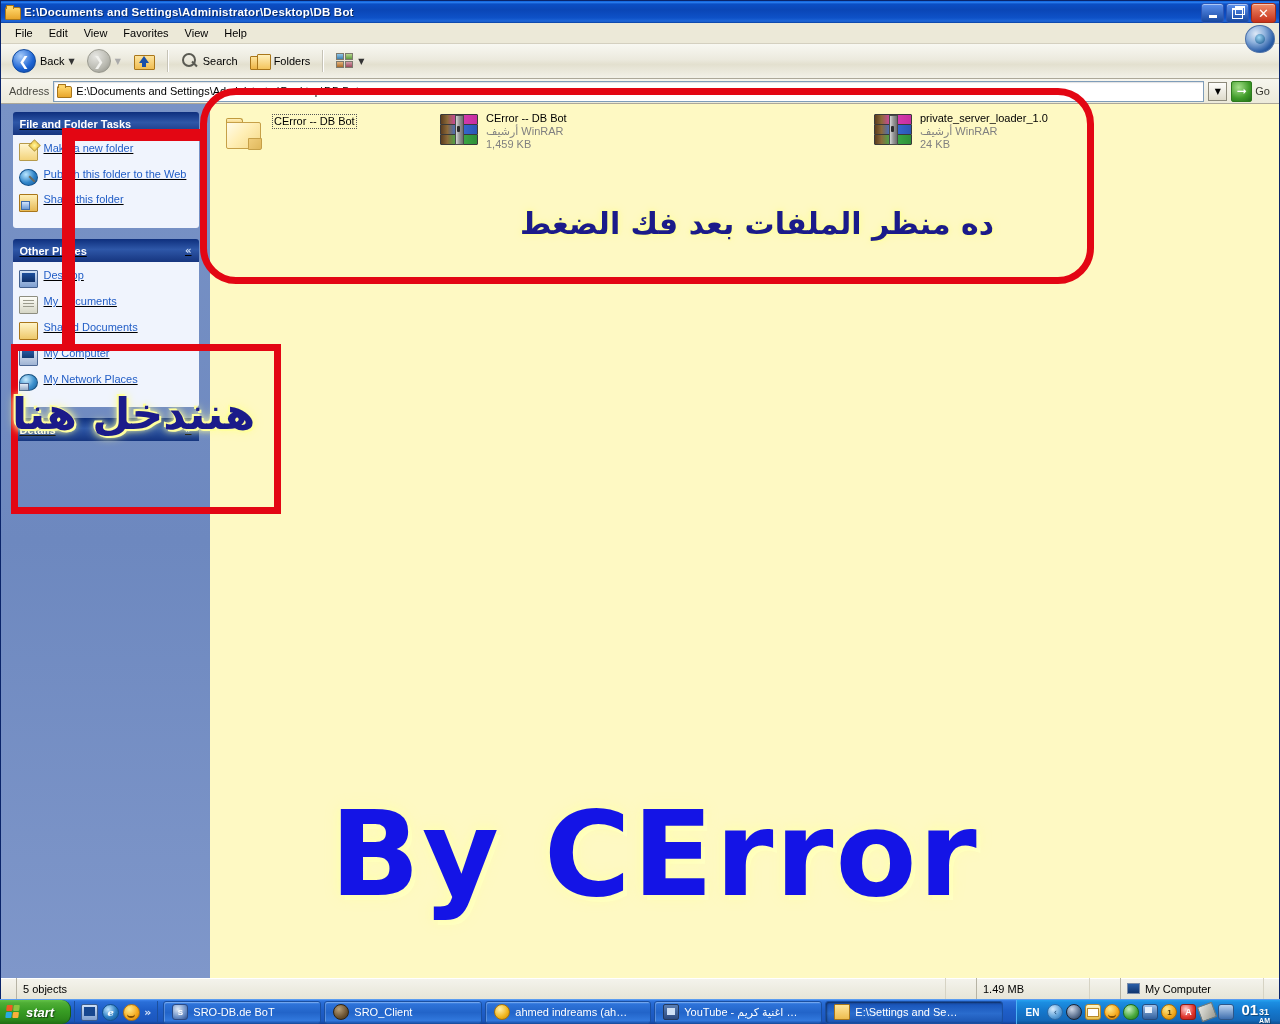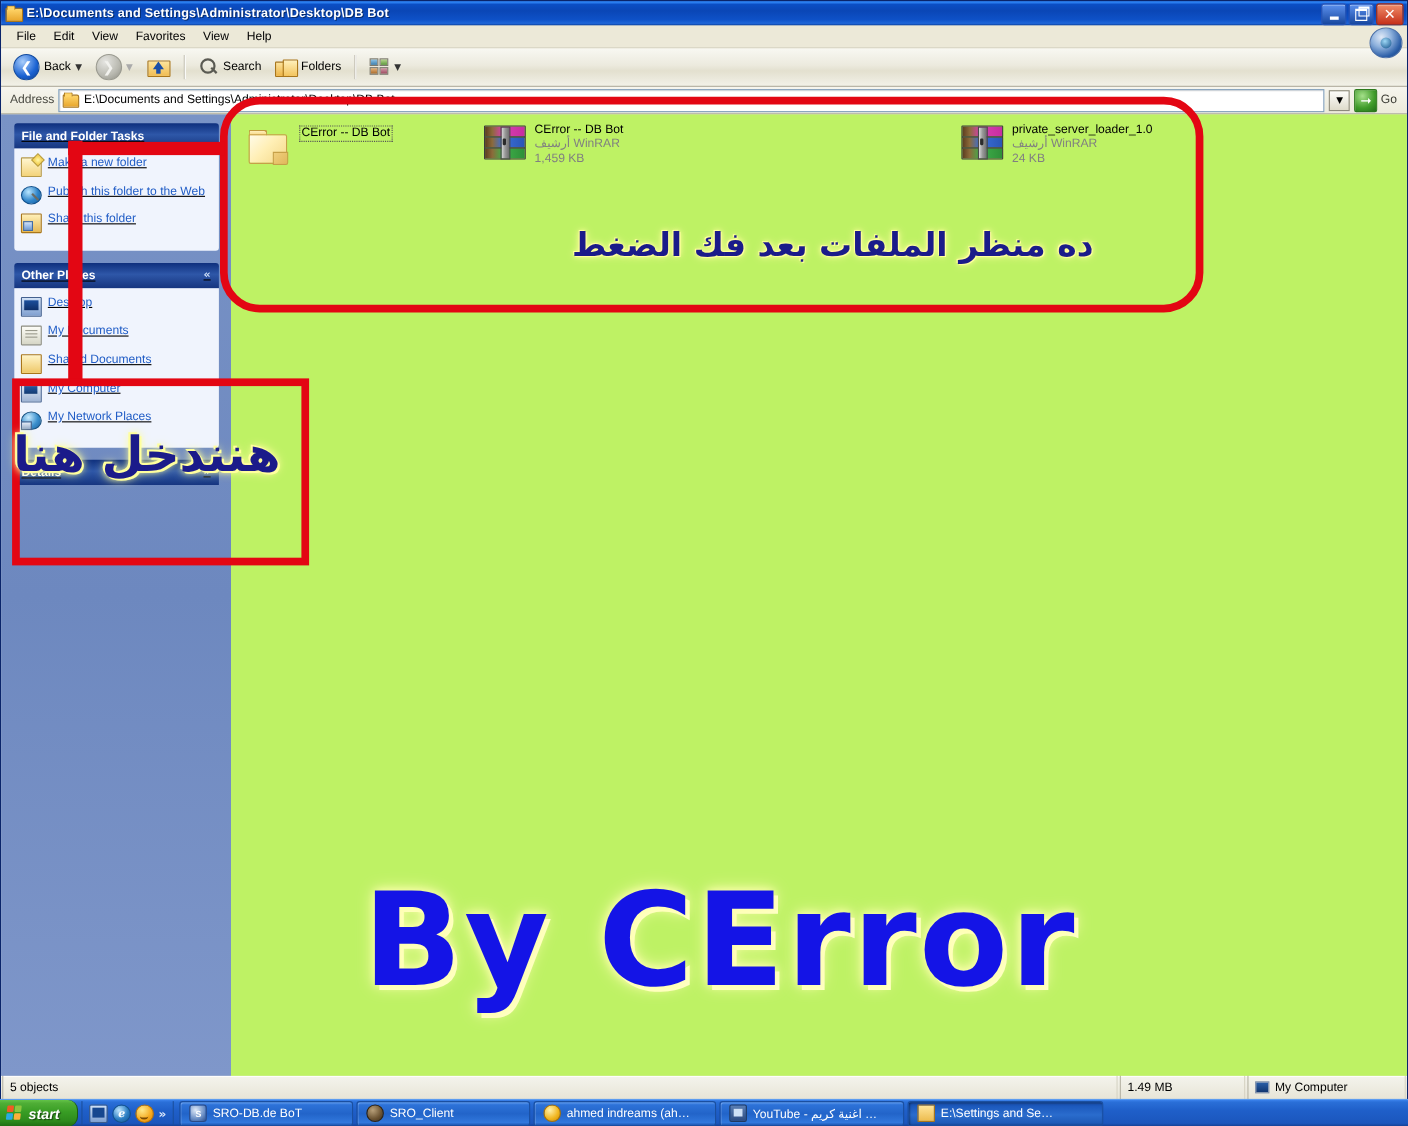--- a/index.html
+++ b/index.html
@@ -131,7 +131,7 @@
   .detail-line.ar{direction:rtl;unicode-bidi:plaintext;}
 
   
-  .filelist{flex:1;background:#bef264;position:relative;overflow:hidden;padding-left:32px;}
+  .filelist{flex:1;background:#fef9c3;position:relative;overflow:hidden;padding-left:32px;}
   .file-item{position:absolute;display:flex;align-items:flex-start;gap:8px;width:215px;}
   .file-label{font-size:11px;color:#000;line-height:13px;}
   .file-label .sub{color:#808080;}

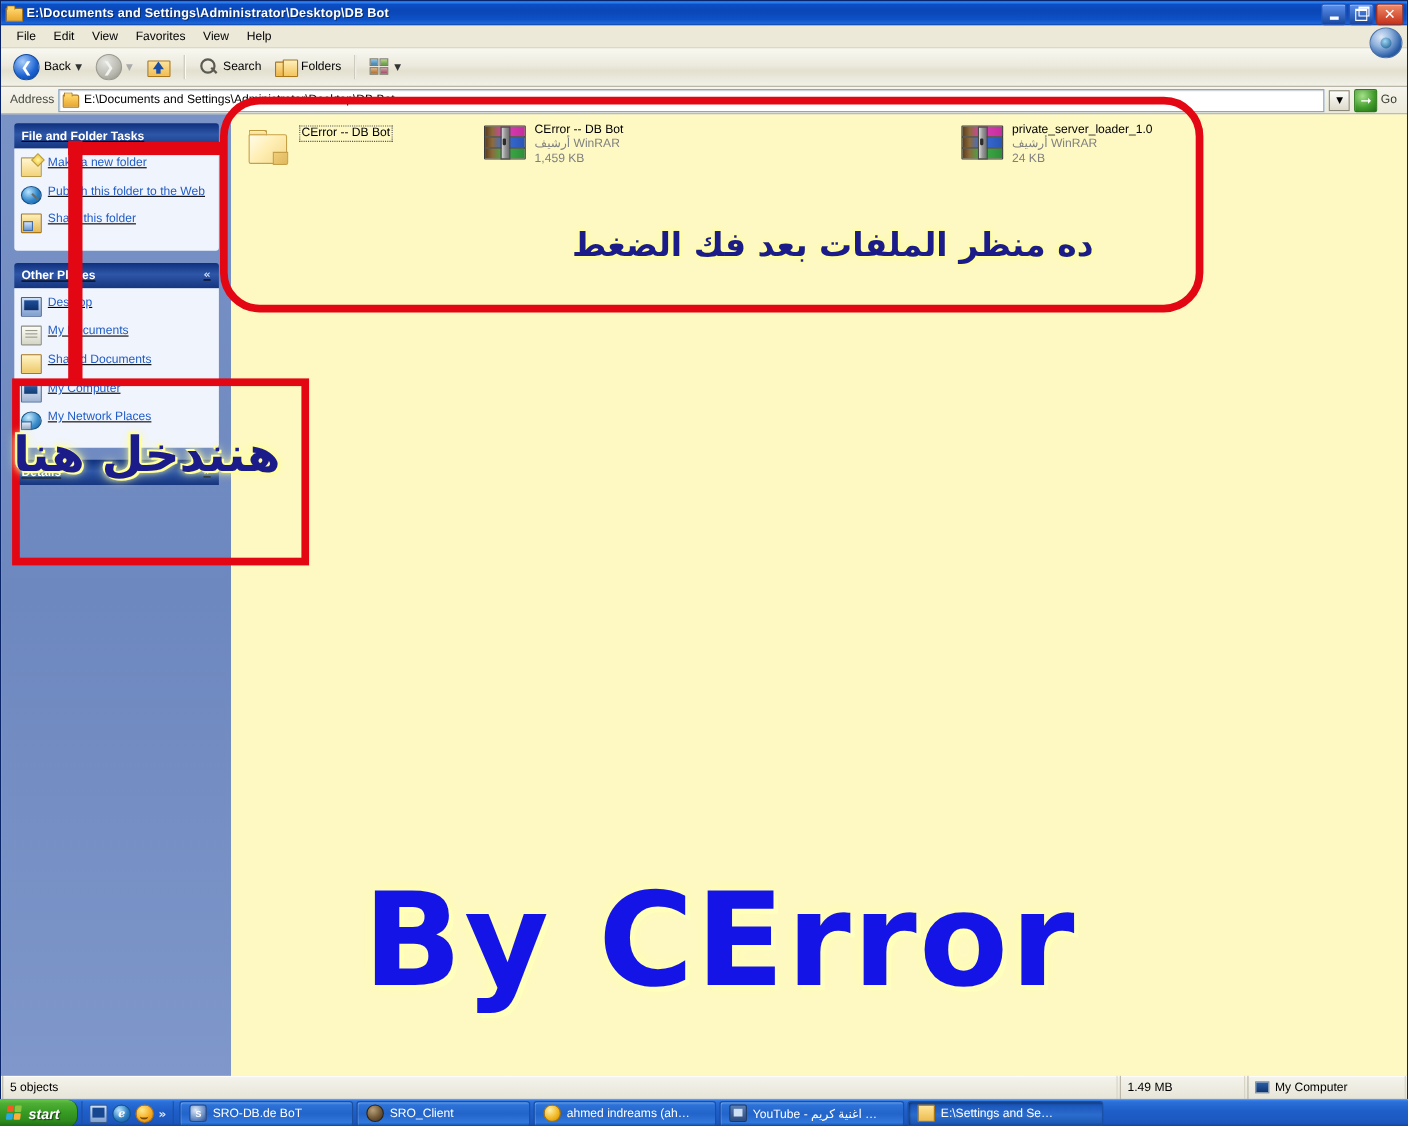--- a/index.html
+++ b/index.html
@@ -174,7 +174,7 @@
   .statusbar{height:20px;flex:0 0 20px;display:flex;align-items:center;
     background:linear-gradient(to bottom,#f4f3ec,#e7e5d7);border-top:1px solid #fff;font-size:11px;color:#000;}
   .sb-cell{height:16px;display:flex;align-items:center;padding:16px 6px;
-    border:1px solid #d6d3c4;border-top-color:#b6b3a4;border-left-color:#b6b3a4;margin:0 1px;}
+    border:1px solid #d6d3c4;border-top-color:#b6b3a4;border-left-color:#b6b3a4;margin:0 15px;}
   .sb-grow{flex:1;}
   .sb-icon-pc{width:14px;height:12px;margin-right:4px;position:relative;}
   .sb-icon-pc:after{content:"";position:absolute;left:0;top:0;width:11px;height:9px;

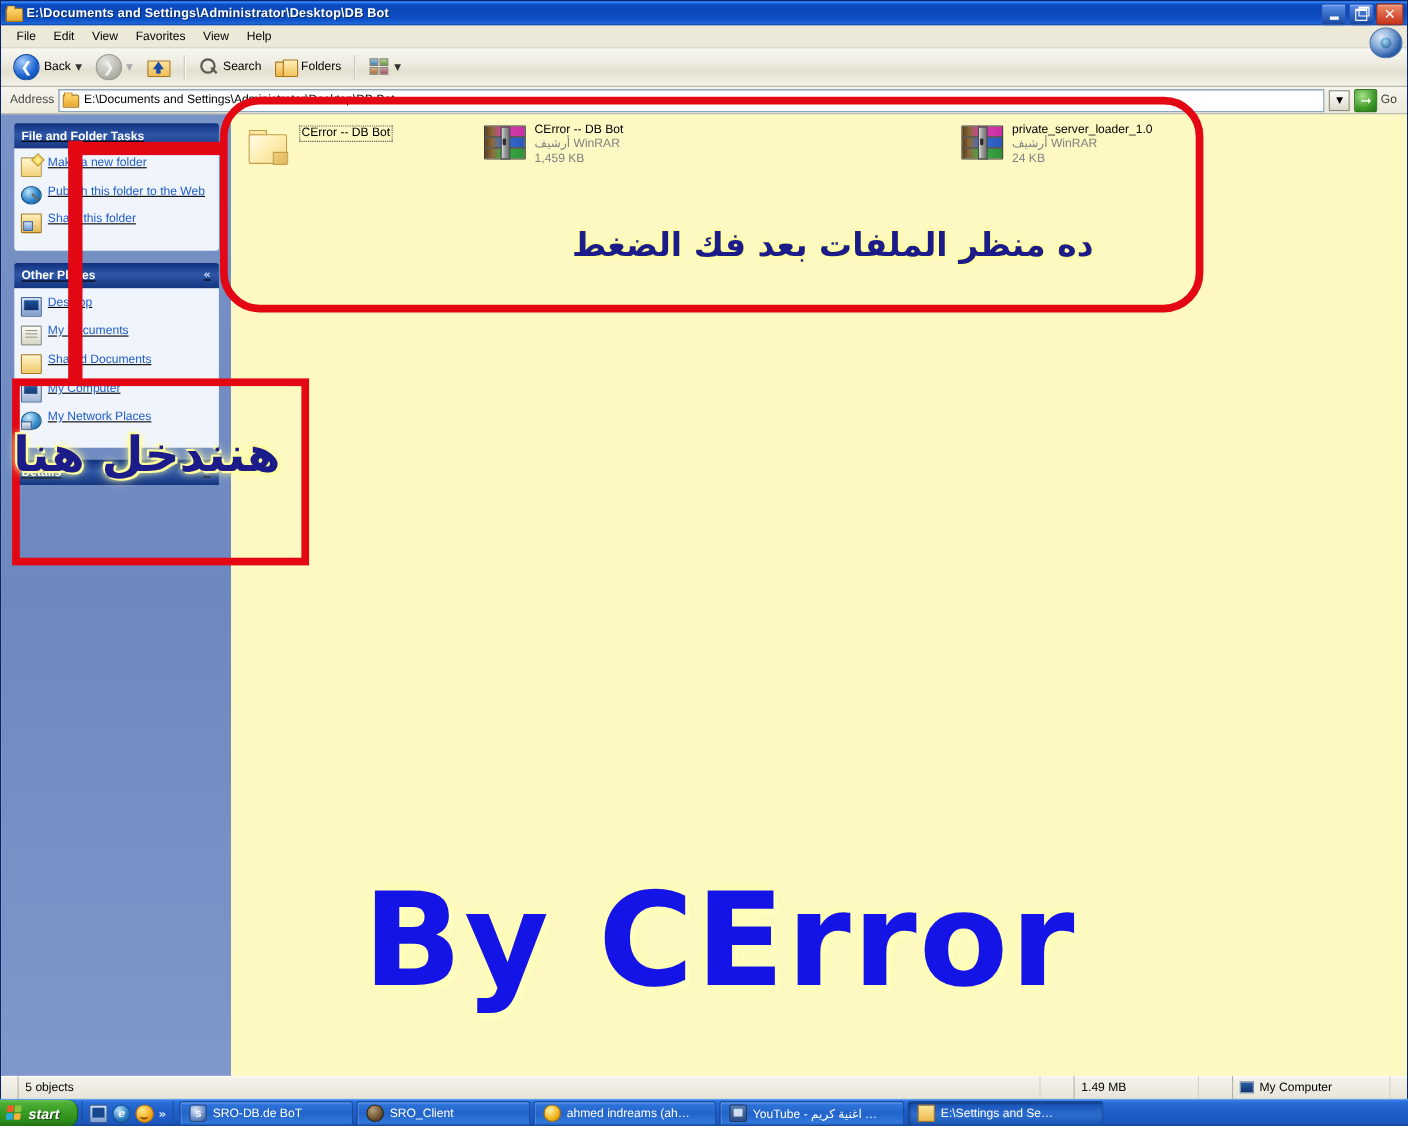--- a/index.html
+++ b/index.html
@@ -516,6 +516,26 @@
     </div>
   </div>
 
+  <div class="tray">
+    <span class="lang">EN</span>
+    <span class="tray-arrow">‹</span>
+    <span class="ti t-sro"></span>
+    <span class="ti t-mail"></span>
+    <span class="ti t-smile"></span>
+    <span class="ti t-shield"></span>
+    <span class="ti t-net"></span>
+    <span class="ti t-num">1</span>
+    <span class="ti t-av">A</span>
+    <span class="ti t-pen"></span>
+    <span class="ti t-blue"></span>
+    <span class="clock">
+      <span>01</span>
+      <span class="mins">
+        <span>31</span>
+        <span class="ampm">AM</span>
+      </span>
+    </span>
+  </div>
 </div>
 
 </body></html>

